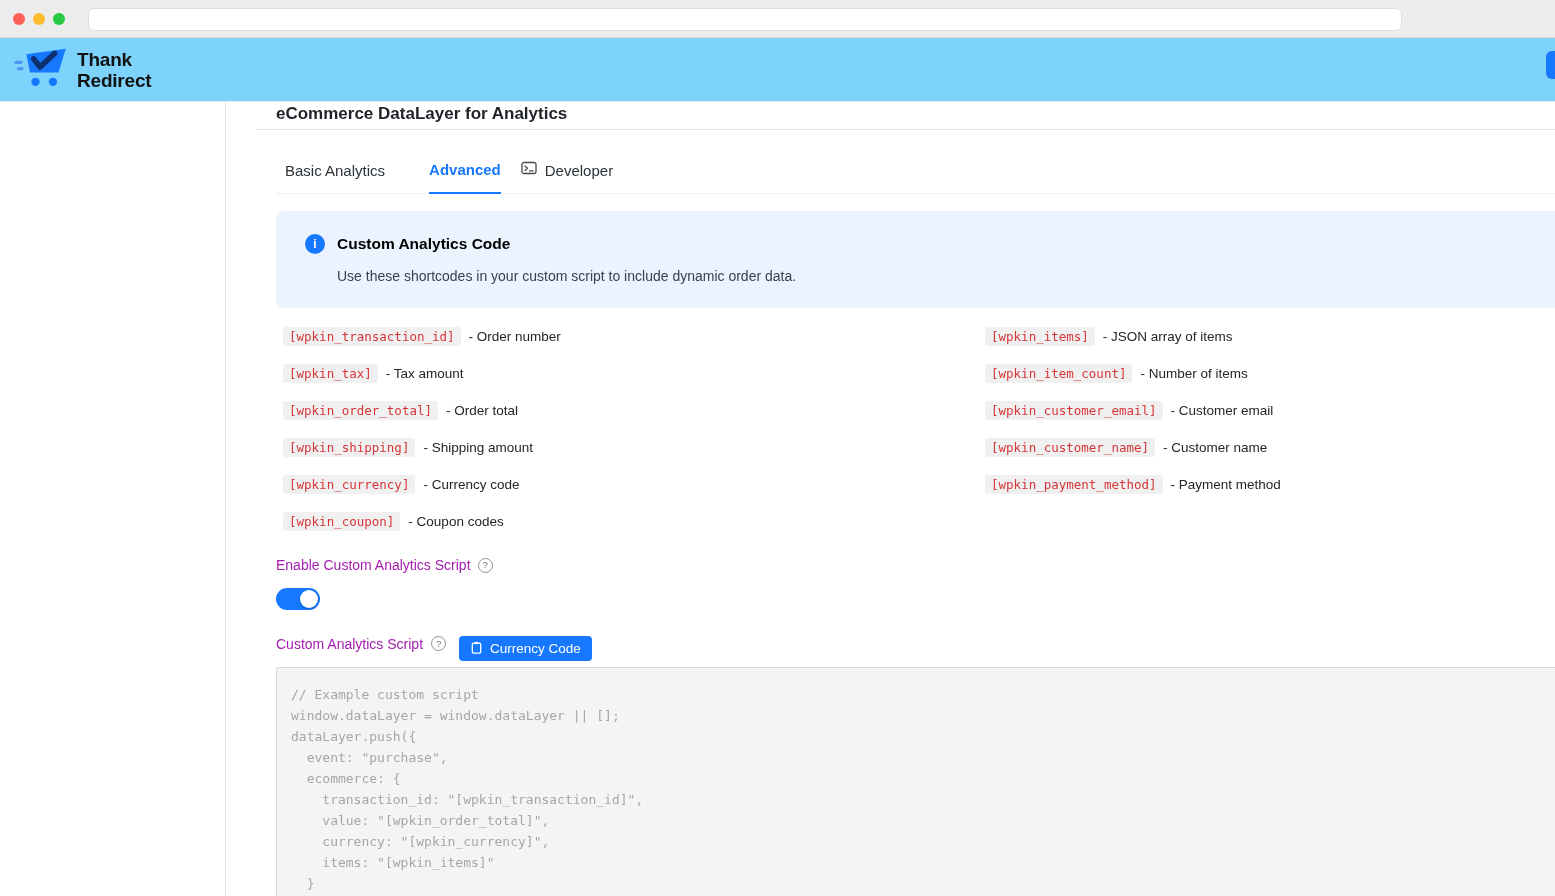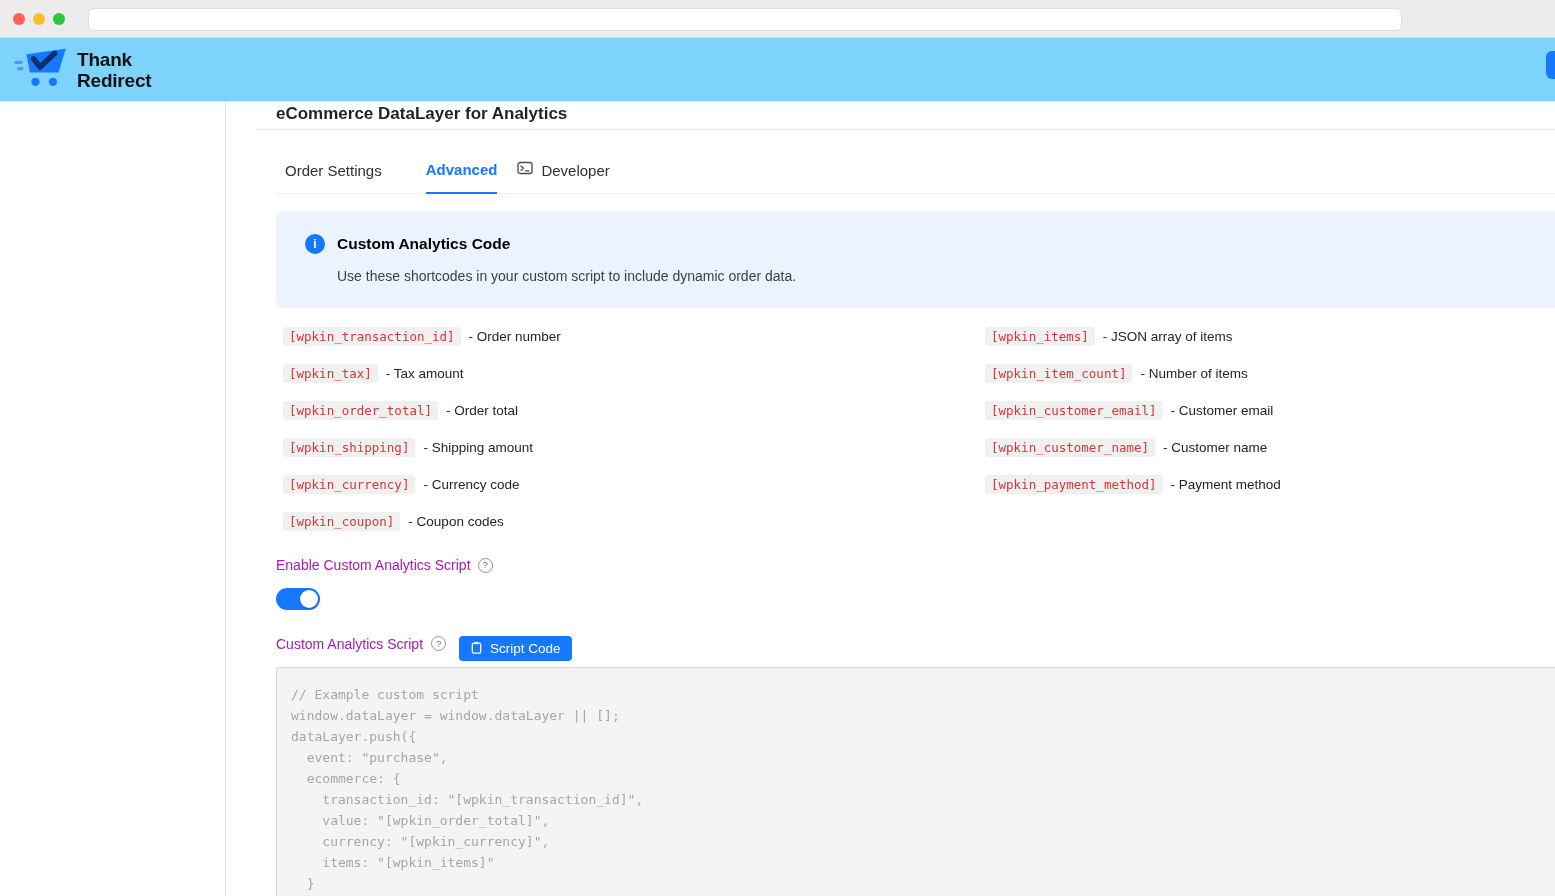--- a/index.html
+++ b/index.html
@@ -121,7 +121,7 @@
 
     <div class="tabs">
       <div class="tab">
-        <span>Order Settings</span>
+        <span>Basic Analytics</span>
       </div>
       <div class="tab active">
         <span>Advanced</span>

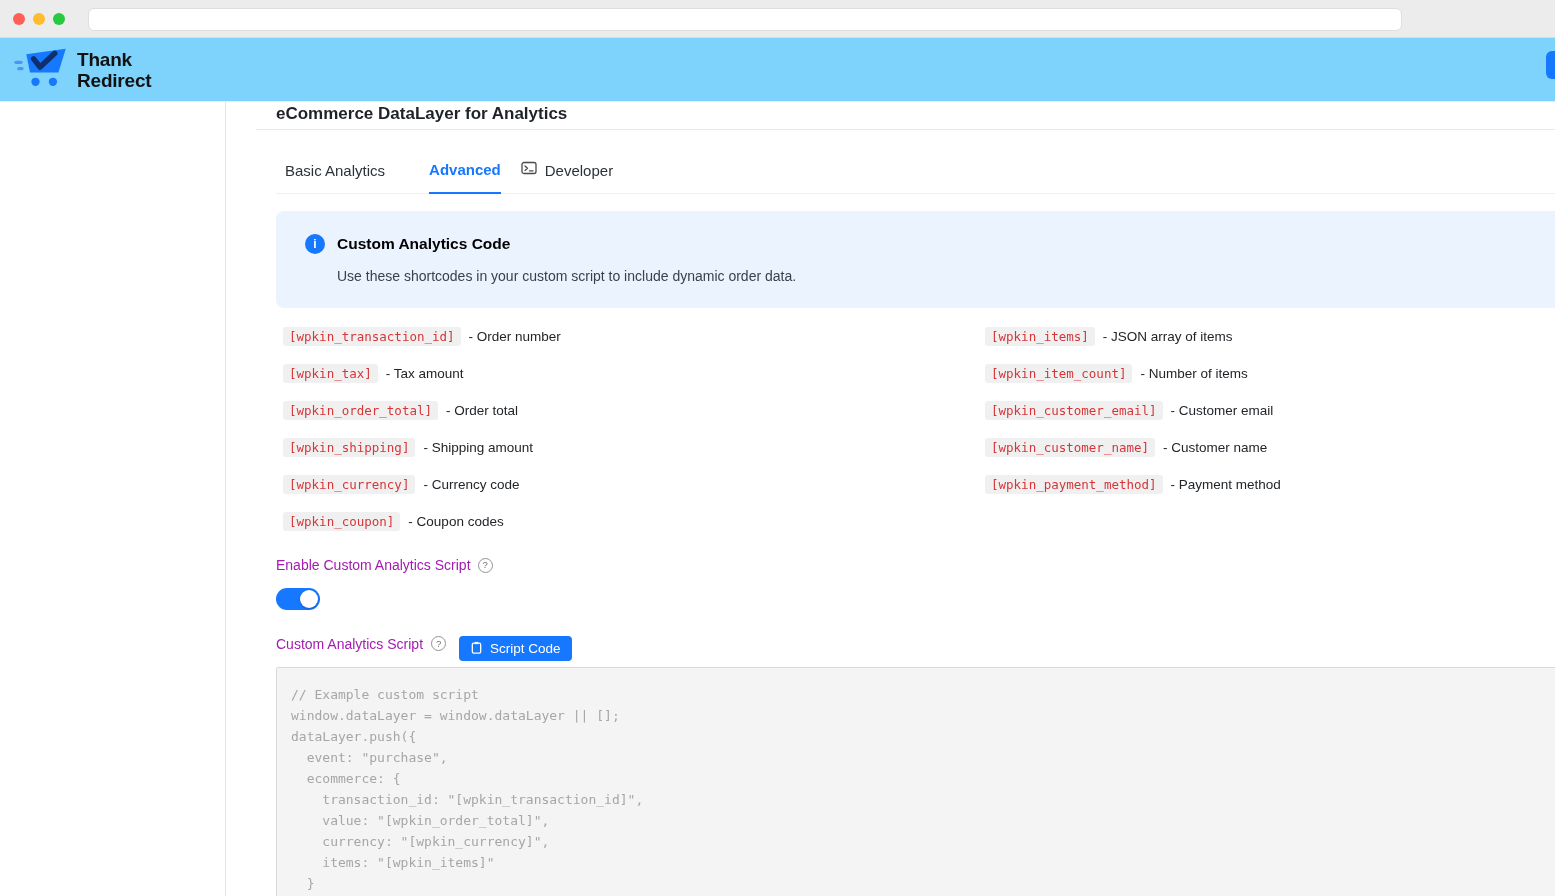--- a/index.html
+++ b/index.html
@@ -227,7 +227,7 @@
             <path d="M5 1 h4 v2.4 h-4 z" fill="#ffffff" stroke="none"></path>
           </svg>
         </span>
-        <span>Script Code</span>
+        <span>Currency Code</span>
       </button>
     </div>
     <textarea class="code-area full-bleed" spellcheck="false" placeholder="// Example custom script

